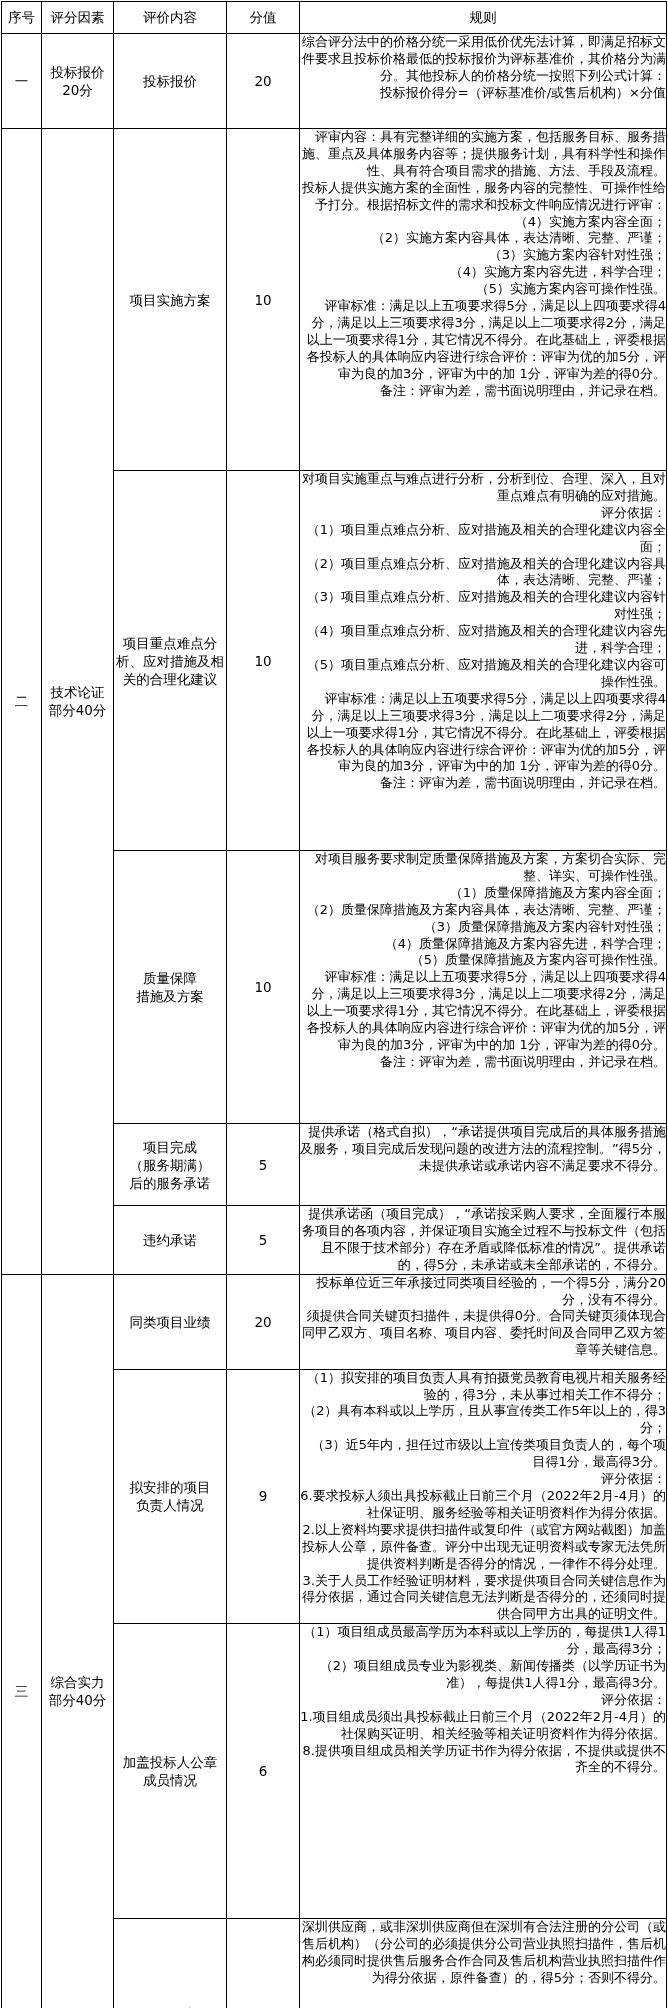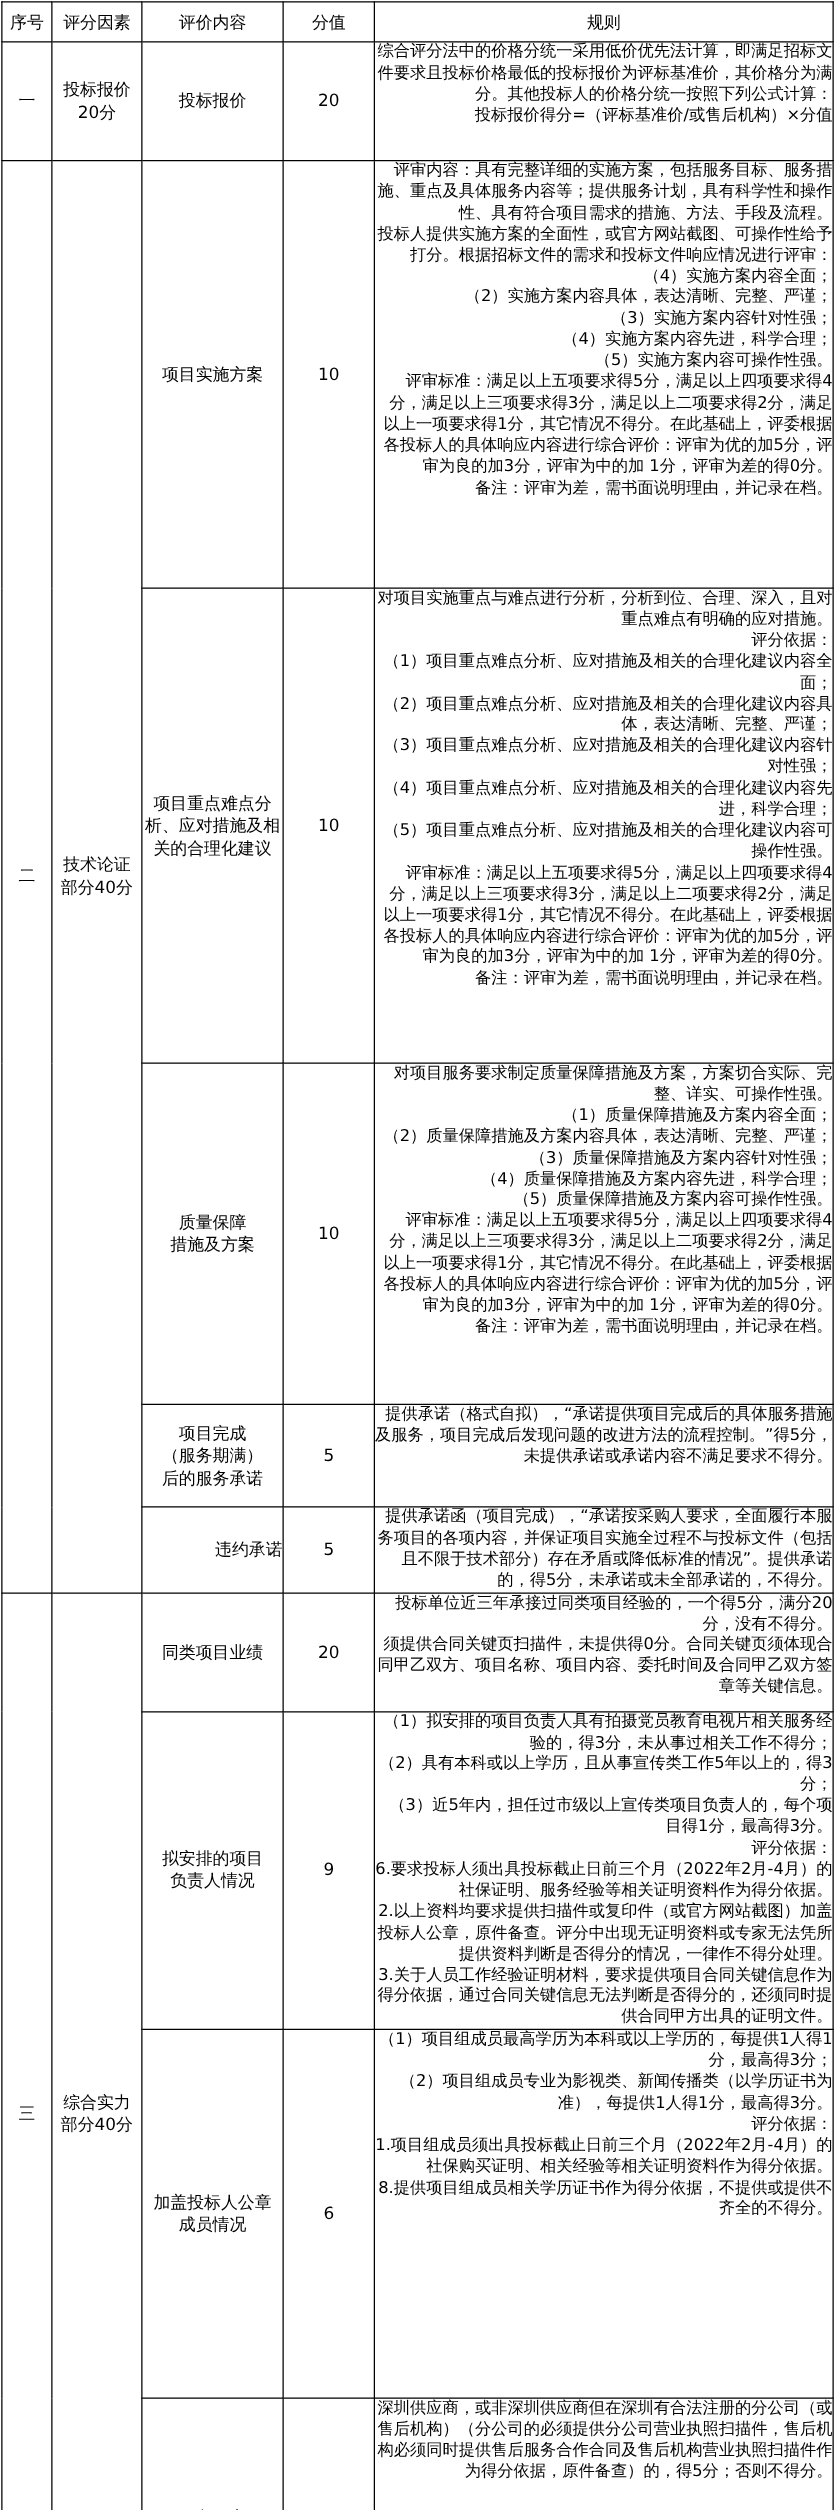--- a/index.html
+++ b/index.html
@@ -55,7 +55,7 @@
         <td class="c num">10</td>
         <td class="rule">
           <span class="ln">评审内容：具有完整详细的实施方案，包括服务目标、服务措施、重点及具体服务内容等；提供服务计划，具有科学性和操作性、具有符合项目需求的措施、方法、手段及流程。</span>
-          <span class="ln">投标人提供实施方案的全面性，或官方网站截图、可操作性给予打分。根据招标文件的需求和投标文件响应情况进行评审：</span>
+          <span class="ln">投标人提供实施方案的全面性，服务内容的完整性、可操作性给予打分。根据招标文件的需求和投标文件响应情况进行评审：</span>
           <span class="ln">（4）实施方案内容全面；</span>
           <span class="ln">（2）实施方案内容具体，表达清晰、完整、严谨；</span>
           <span class="ln">（3）实施方案内容针对性强；</span>

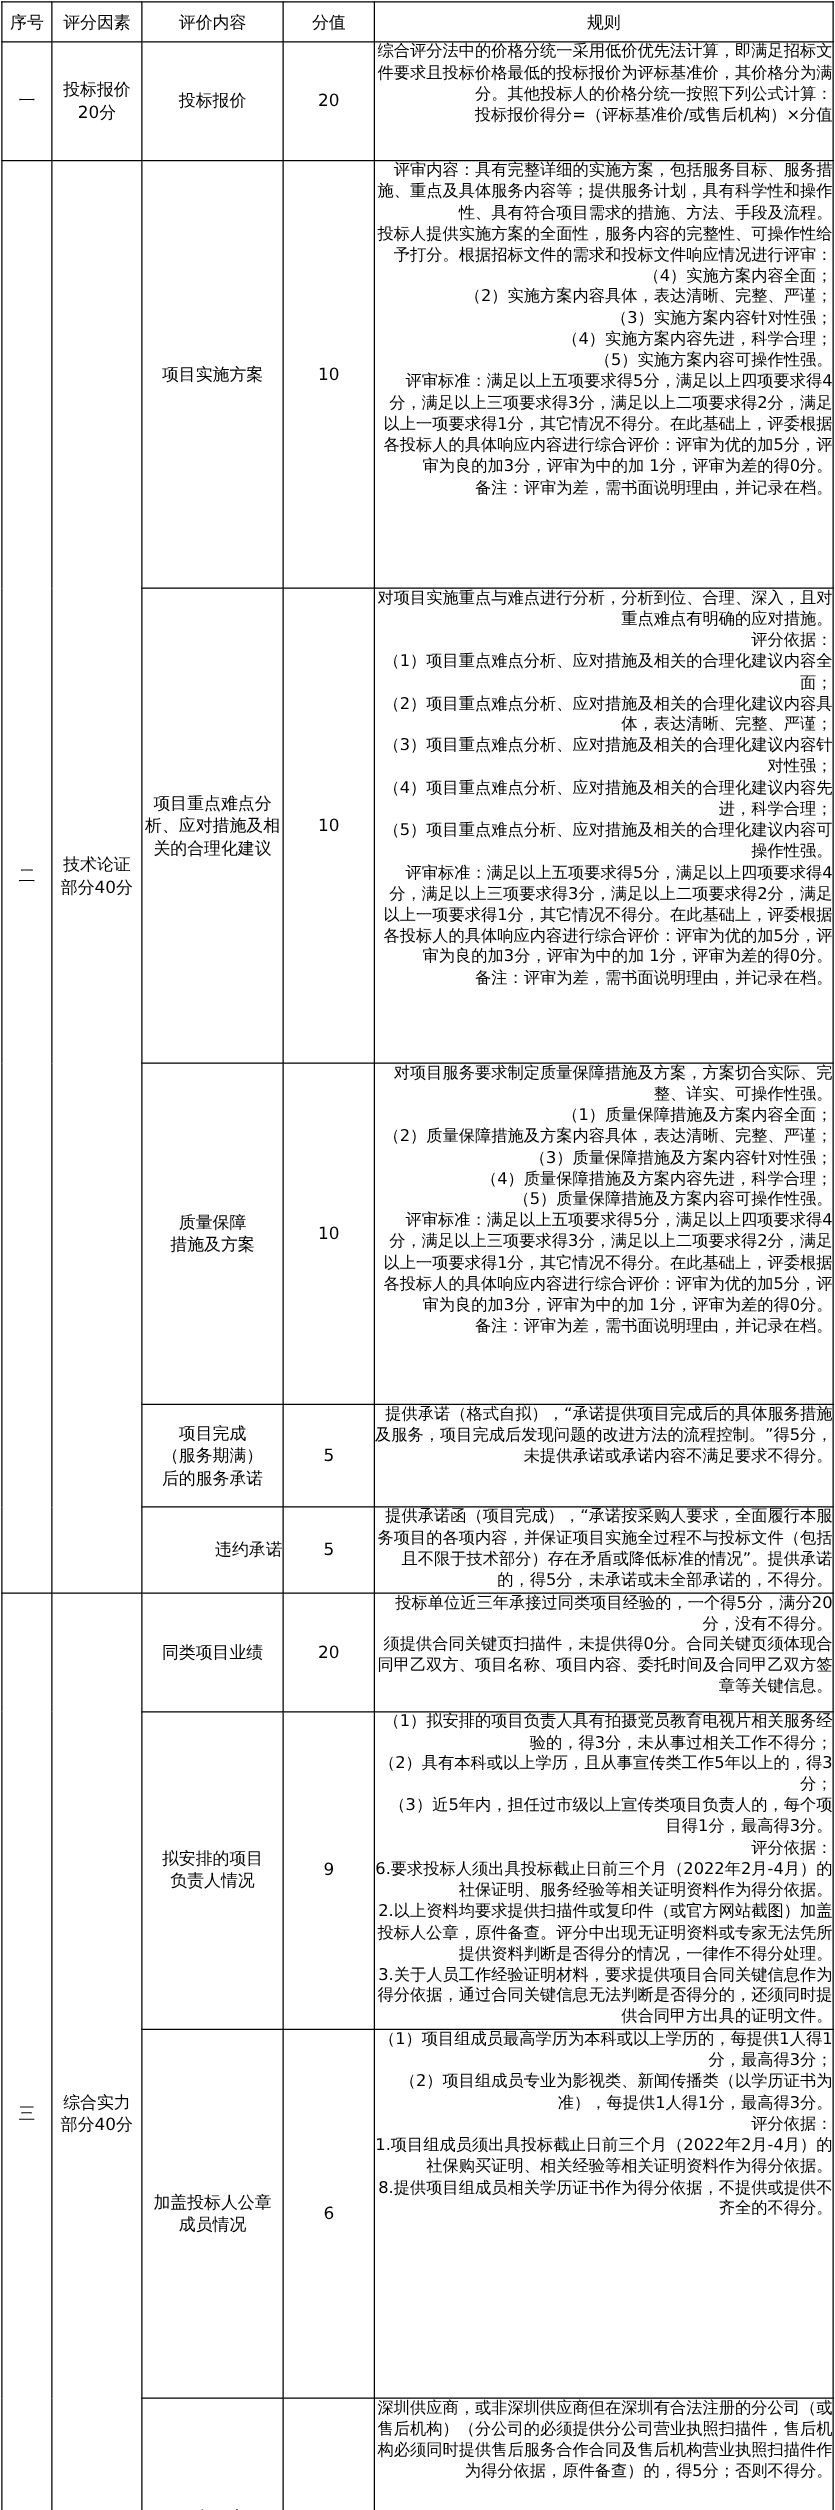--- a/index.html
+++ b/index.html
@@ -105,7 +105,7 @@
         </td>
       </tr>
       <tr style="height: 60px;">
-        <td class="c" style="white-space: pre-line; text-align: right;">违约承诺</td>
+        <td class="c" style="white-space: pre-line;">违约承诺</td>
         <td class="c num">5</td>
         <td class="rule">
           <span class="ln">提供承诺函（项目完成），“承诺按采购人要求，全面履行本服务项目的各项内容，并保证项目实施全过程不与投标文件（包括且不限于技术部分）存在矛盾或降低标准的情况”。提供承诺的，得5分，未承诺或未全部承诺的，不得分。</span>

